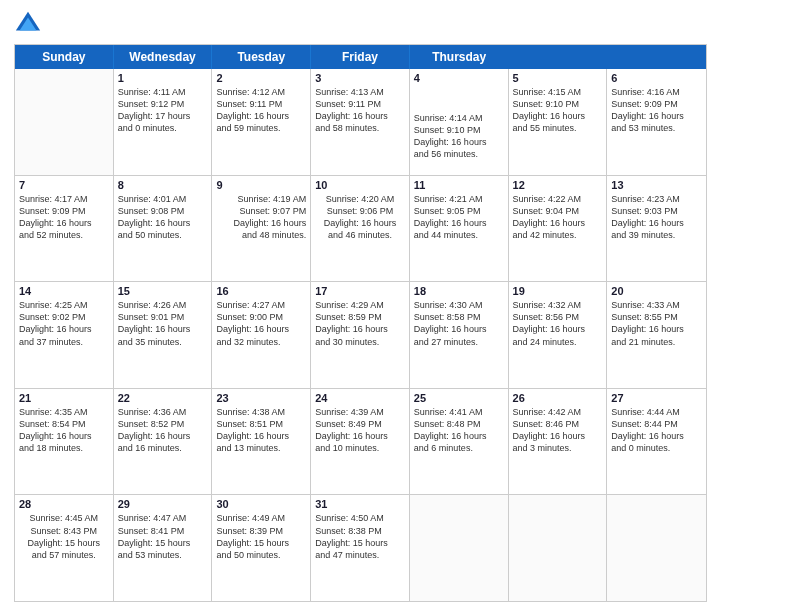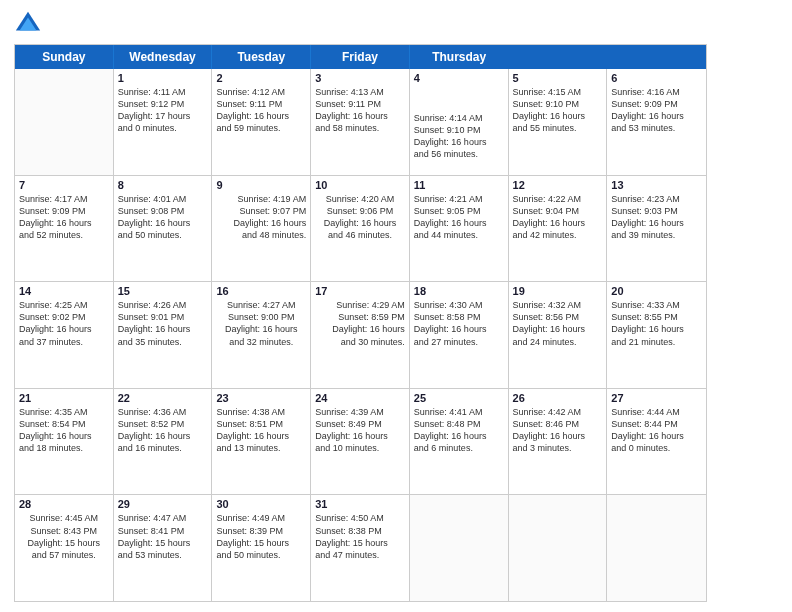--- a/index.html
+++ b/index.html
@@ -259,7 +259,7 @@
           </div>
           <div class="cal-cell">
             <div class="day-num">16</div>
-            <div class="cell-text" style="white-space: pre-line; text-align: center;">Sunrise: 4:27 AM
+            <div class="cell-text" style="white-space: pre-line;">Sunrise: 4:27 AM
 Sunset: 9:00 PM
 Daylight: 16 hours
 and 32 minutes.</div>

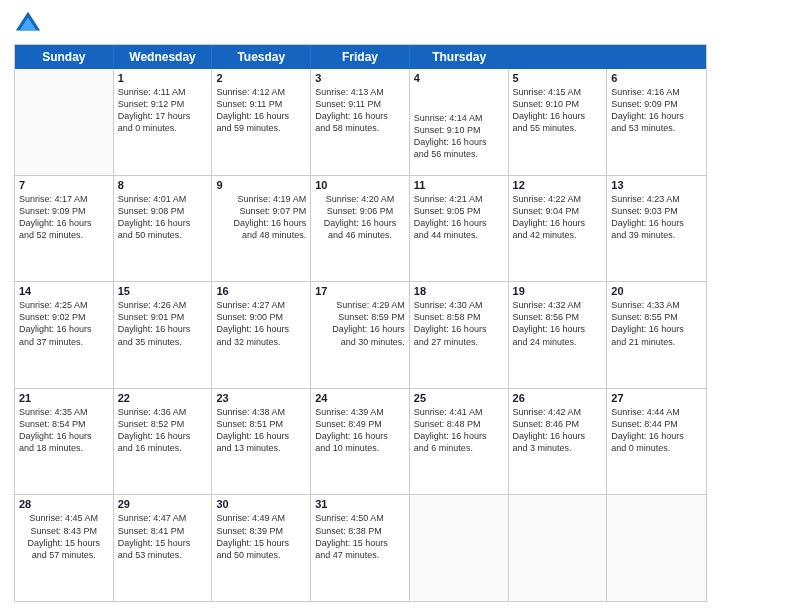--- a/index.html
+++ b/index.html
@@ -266,7 +266,7 @@
           </div>
           <div class="cal-cell">
             <div class="day-num">17</div>
-            <div class="cell-text" style="white-space: pre-line; text-align: right;">Sunrise: 4:29 AM
+            <div class="cell-text" style="white-space: pre-line;">Sunrise: 4:29 AM
 Sunset: 8:59 PM
 Daylight: 16 hours
 and 30 minutes.</div>

